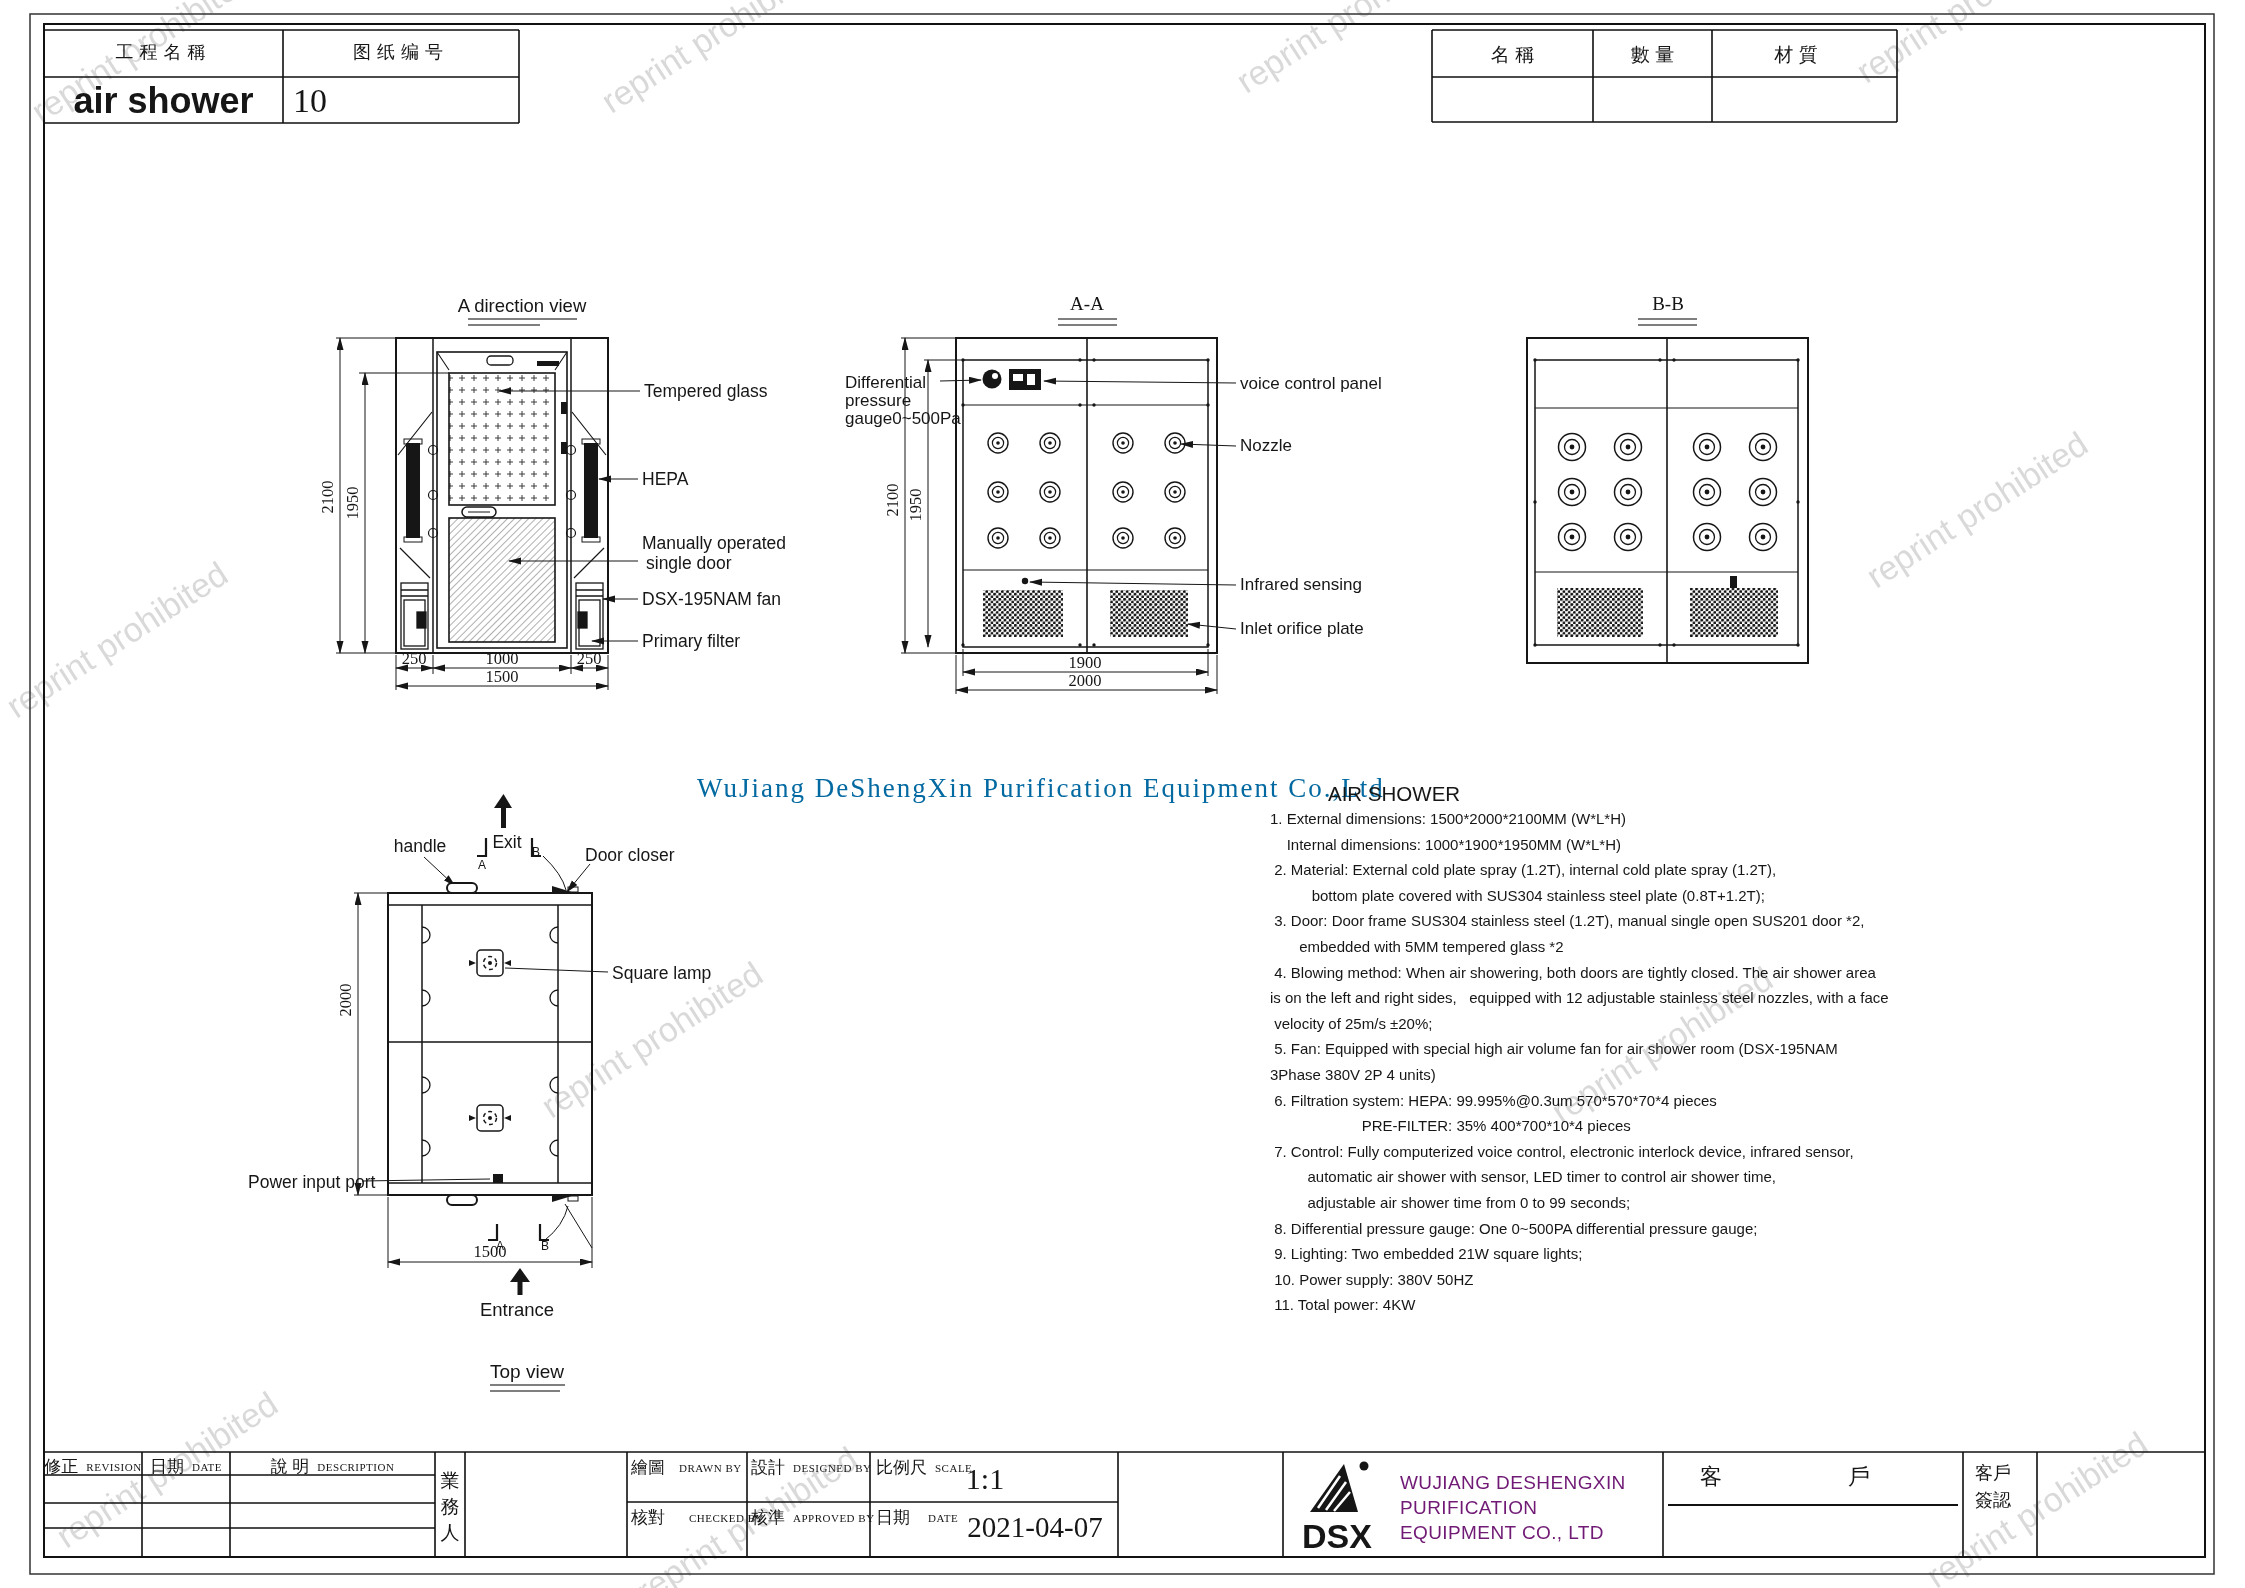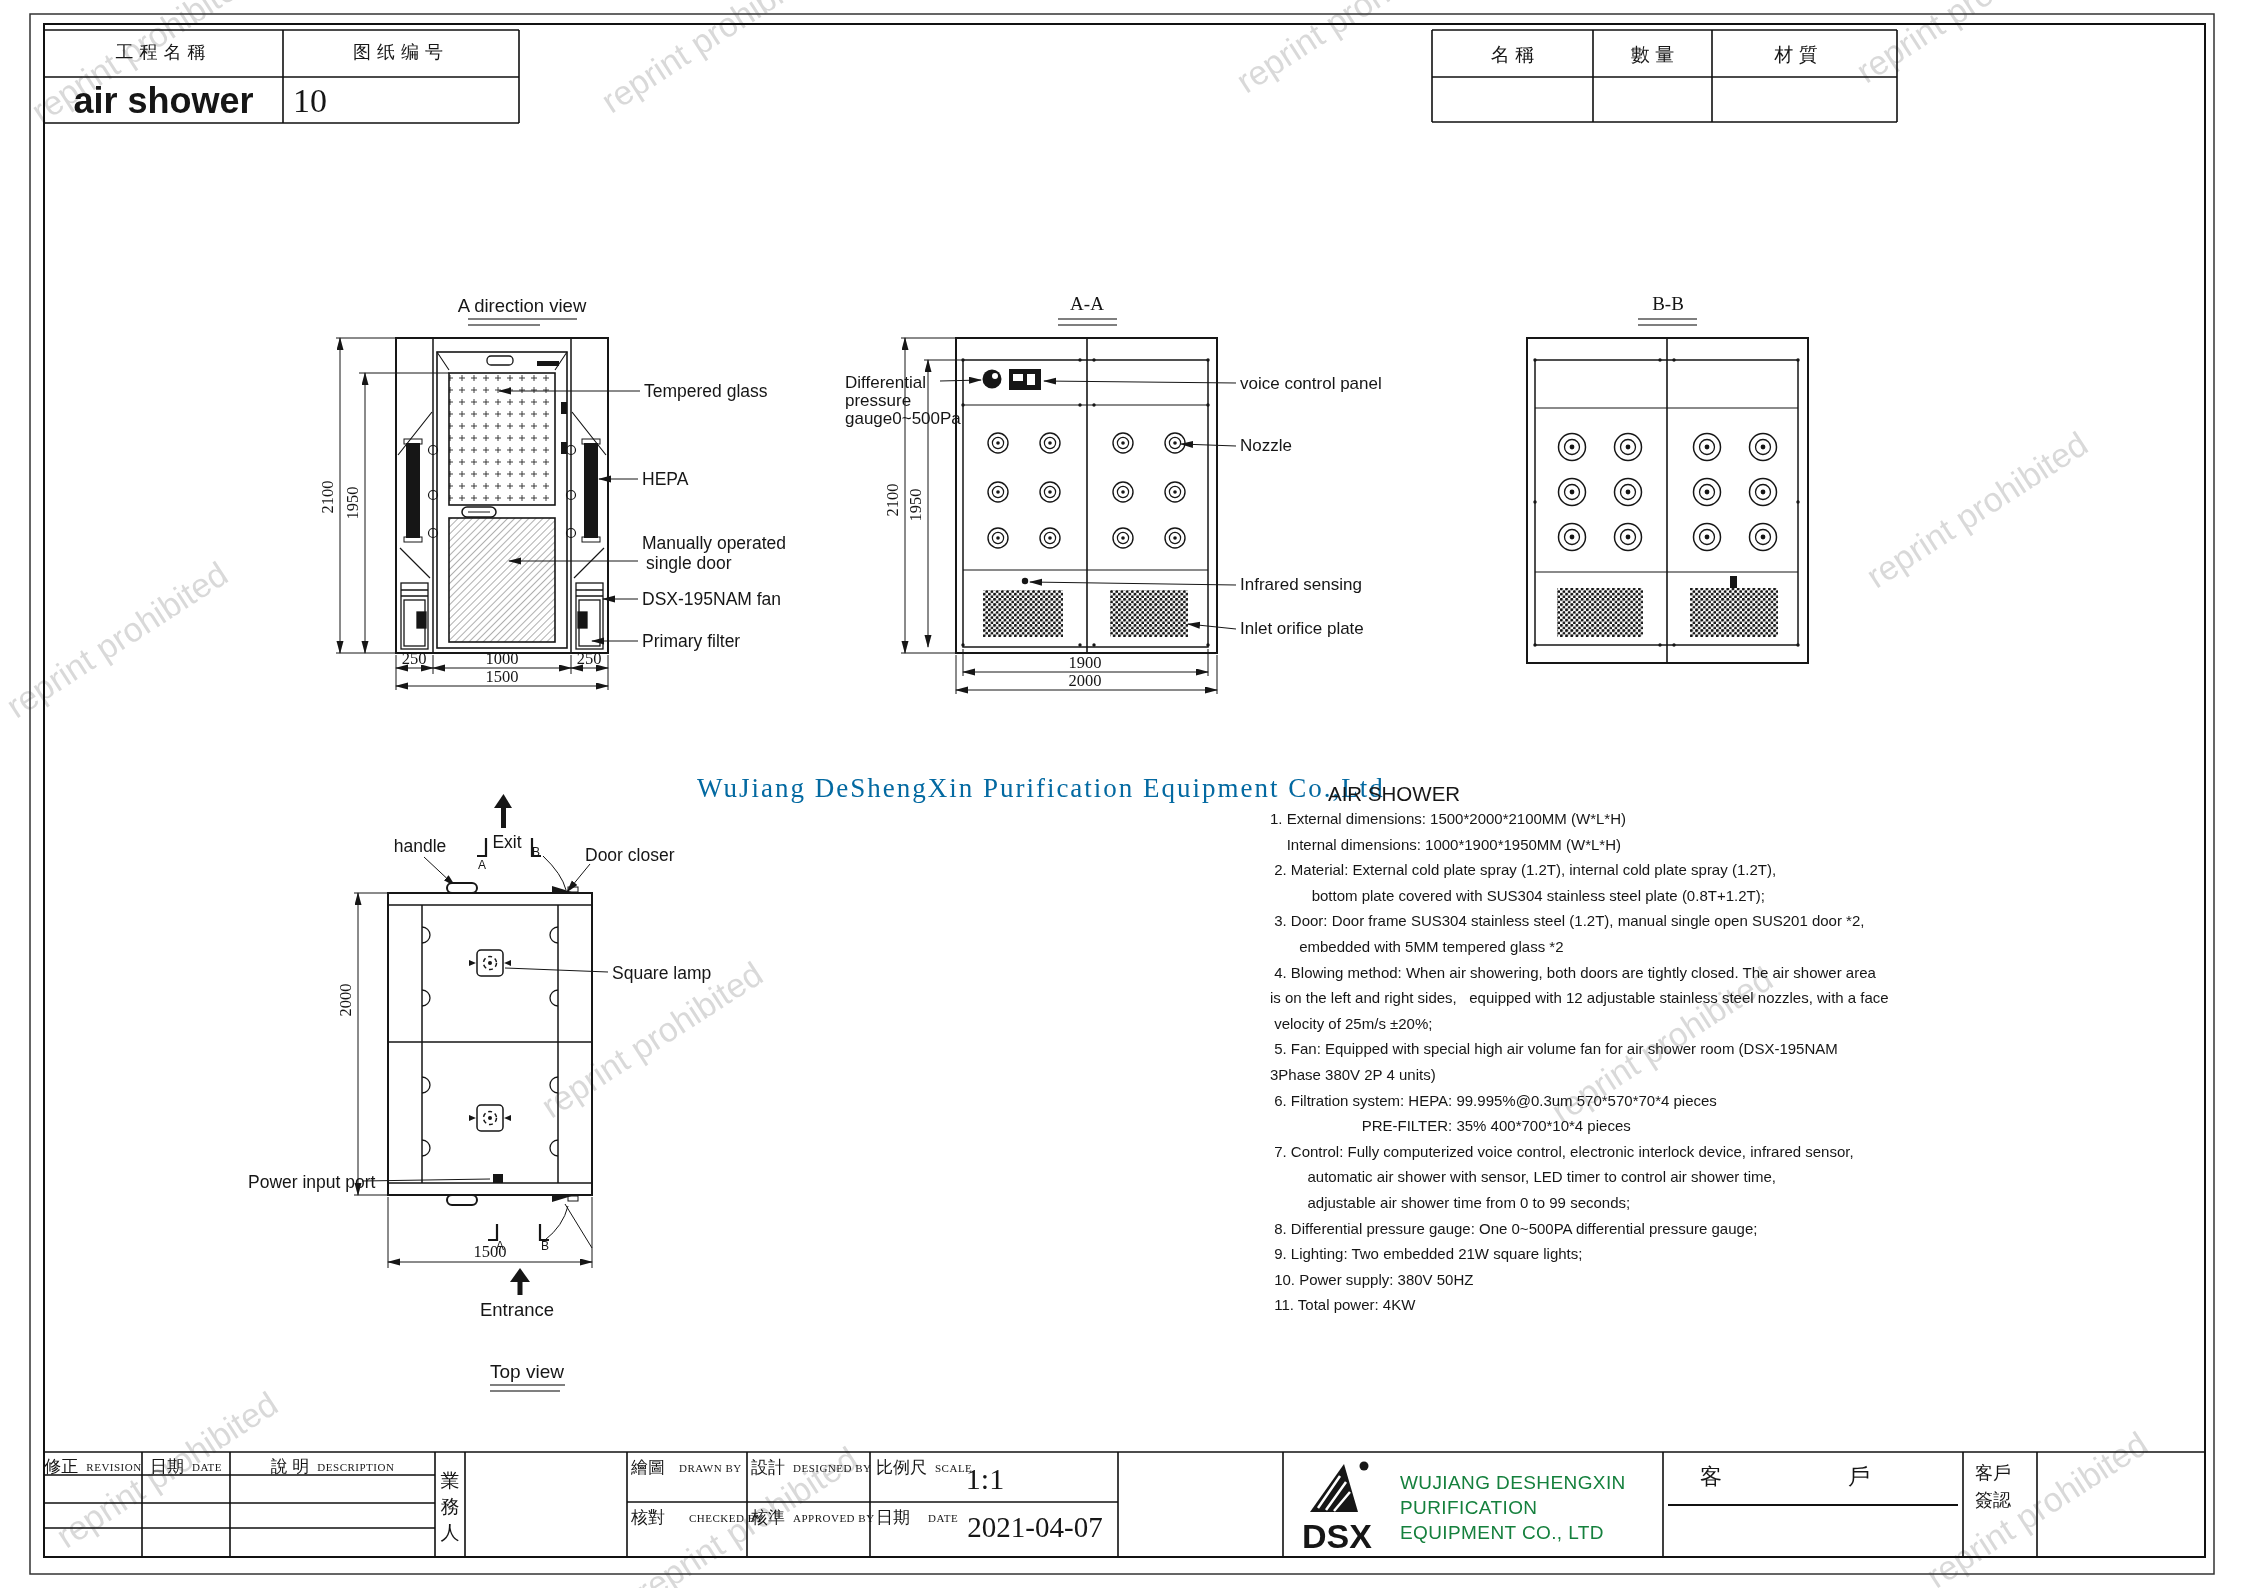--- a/index.html
+++ b/index.html
@@ -19,7 +19,7 @@
   .zh{font-size:17px;}
   .en{font-family:"Liberation Serif",serif;font-size:11px;letter-spacing:.5px;}
   .vtext{white-space:pre-line;text-align:center;font-size:19px;line-height:26px;}
-  .company div{font-size:19px;line-height:25px;letter-spacing:.4px;color:#15803d;}
+  .company div{font-size:19px;line-height:25px;letter-spacing:.4px;color:#701a75;}
   .sig2{white-space:pre-line;text-align:center;font-size:18px;line-height:27px;}
 </style>
 </head>

